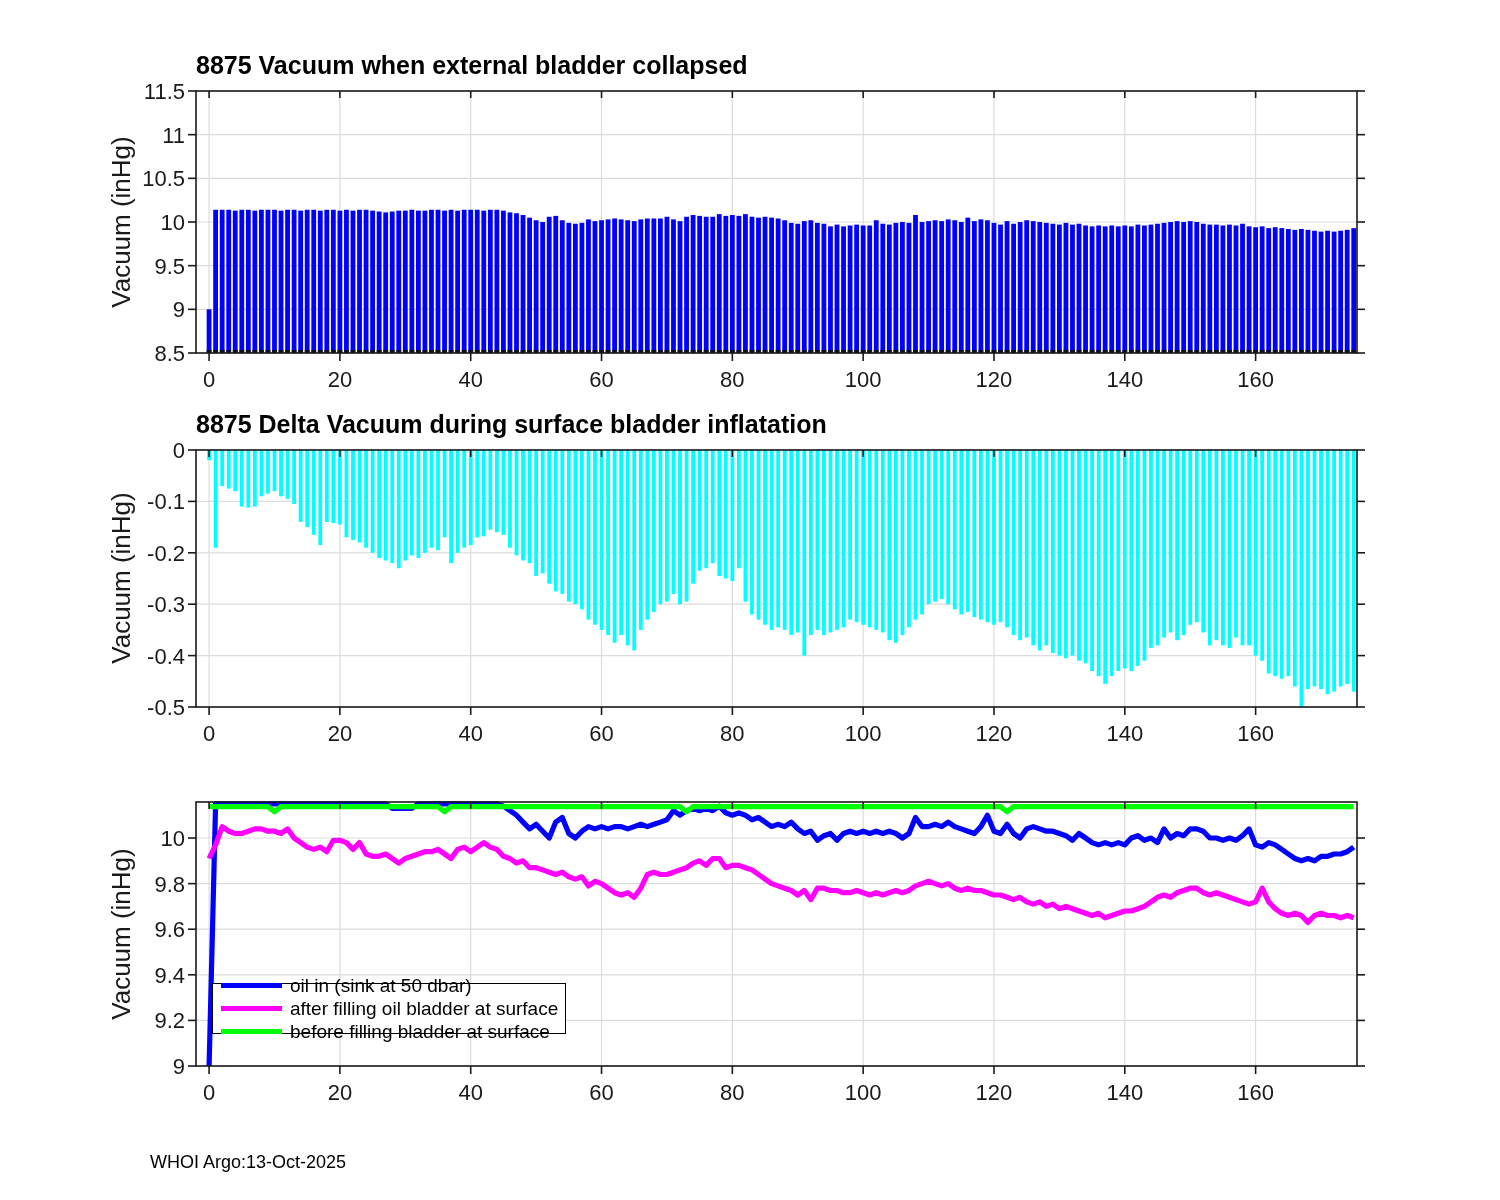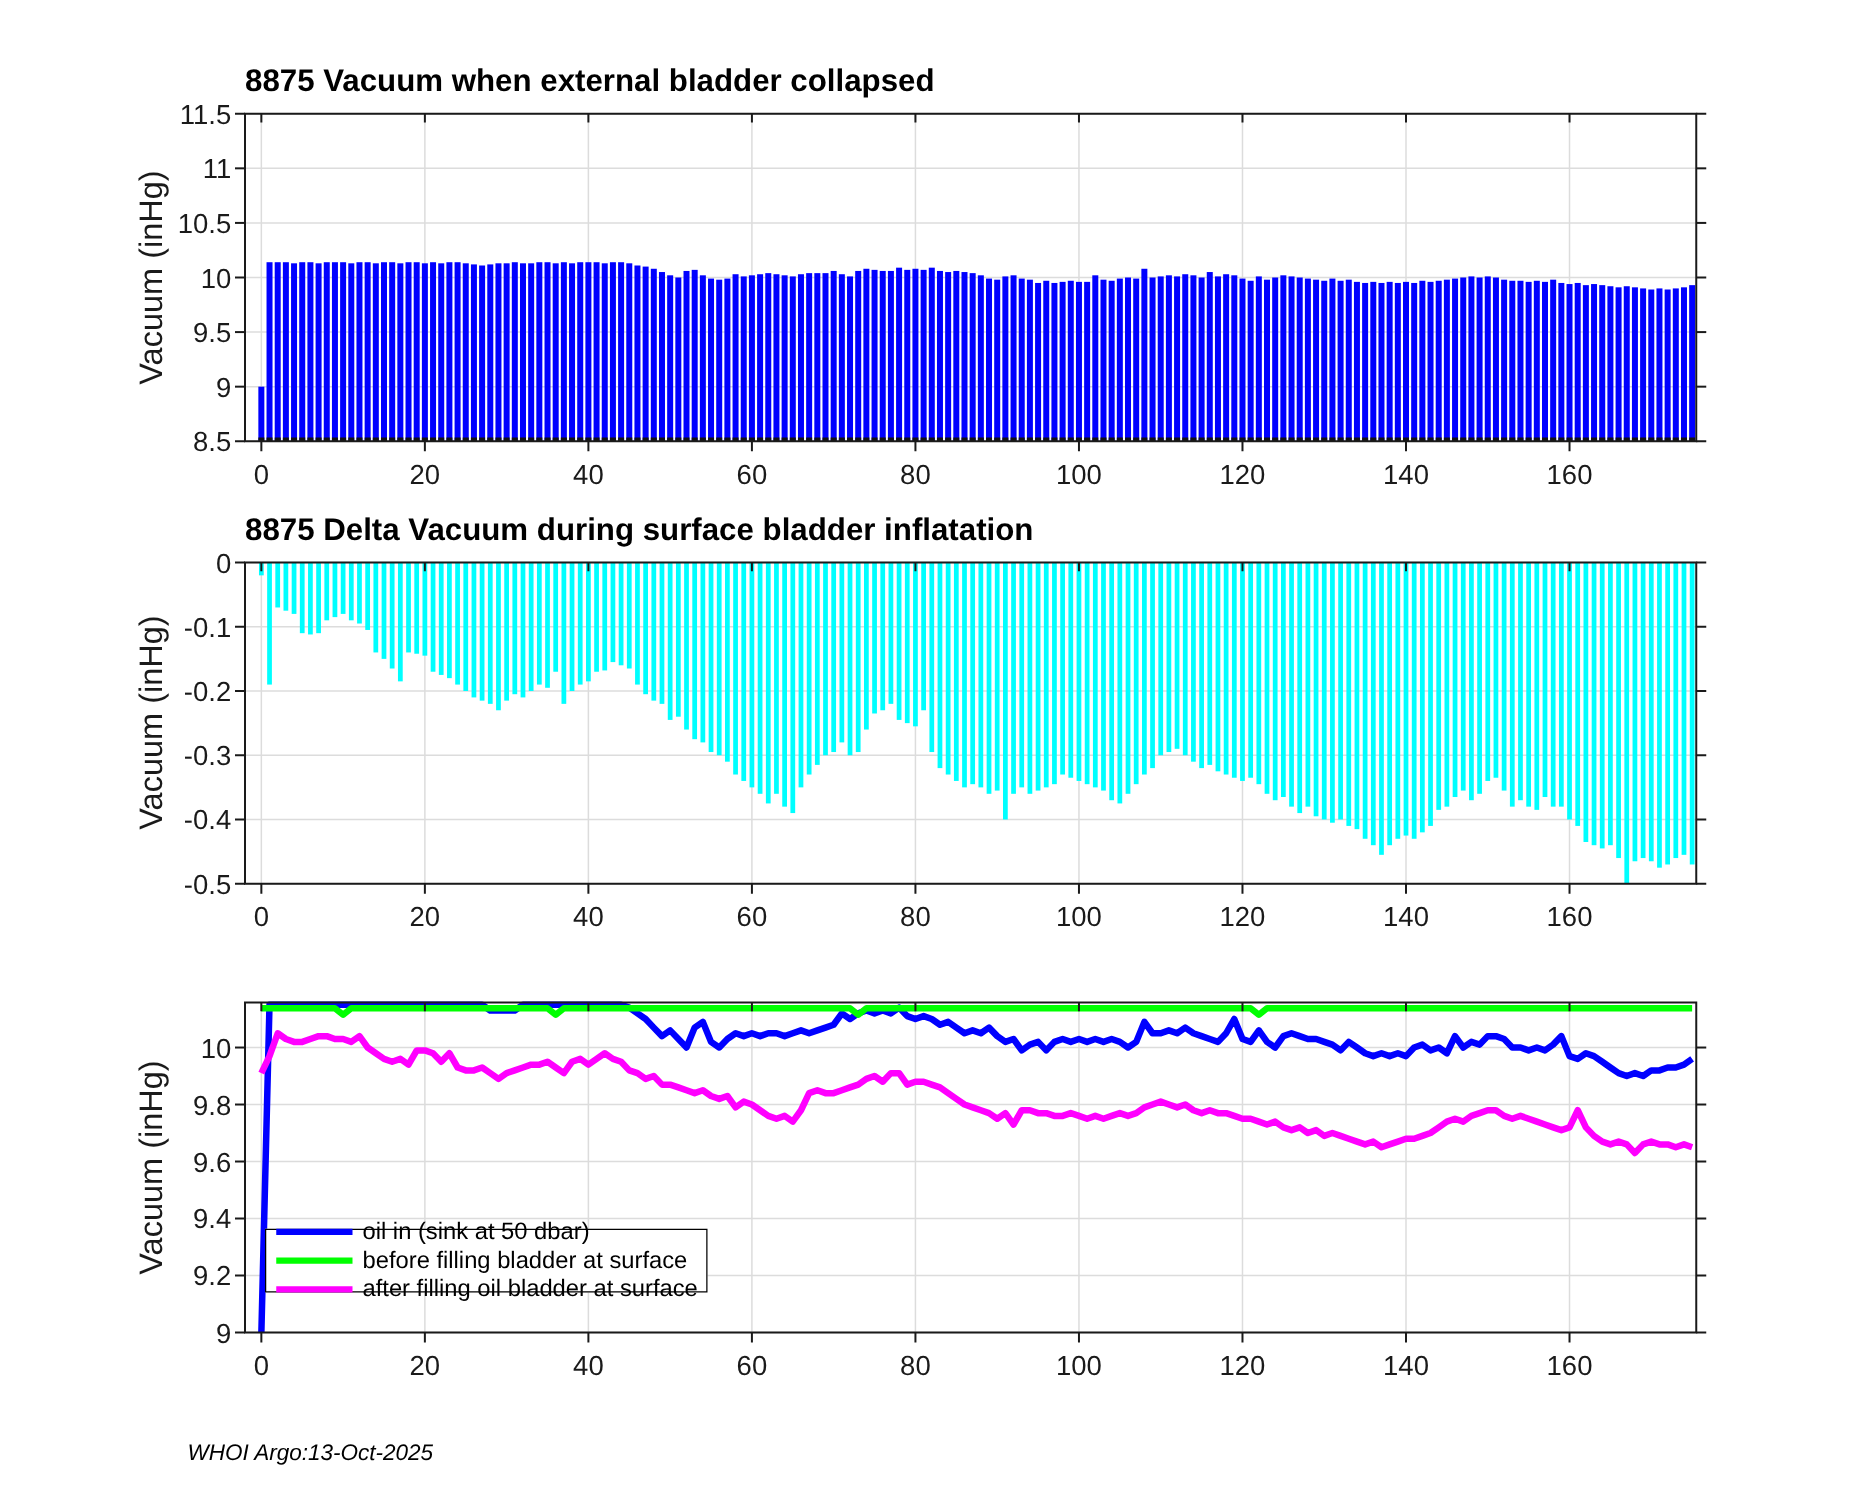--- a/index.html
+++ b/index.html
@@ -773,12 +773,12 @@
       <span class="legend-text">oil in (sink at 50 dbar)</span>
     </div>
     <div class="legend-row">
+      <span class="legend-swatch" style="background: rgb(255, 0, 255);"></span>
+      <span class="legend-text">after filling oil bladder at surface</span>
+    </div>
+    <div class="legend-row">
       <span class="legend-swatch" style="background: rgb(0, 255, 0);"></span>
       <span class="legend-text">before filling bladder at surface</span>
-    </div>
-    <div class="legend-row">
-      <span class="legend-swatch" style="background: rgb(255, 0, 255);"></span>
-      <span class="legend-text">after filling oil bladder at surface</span>
     </div>
   </div>
 

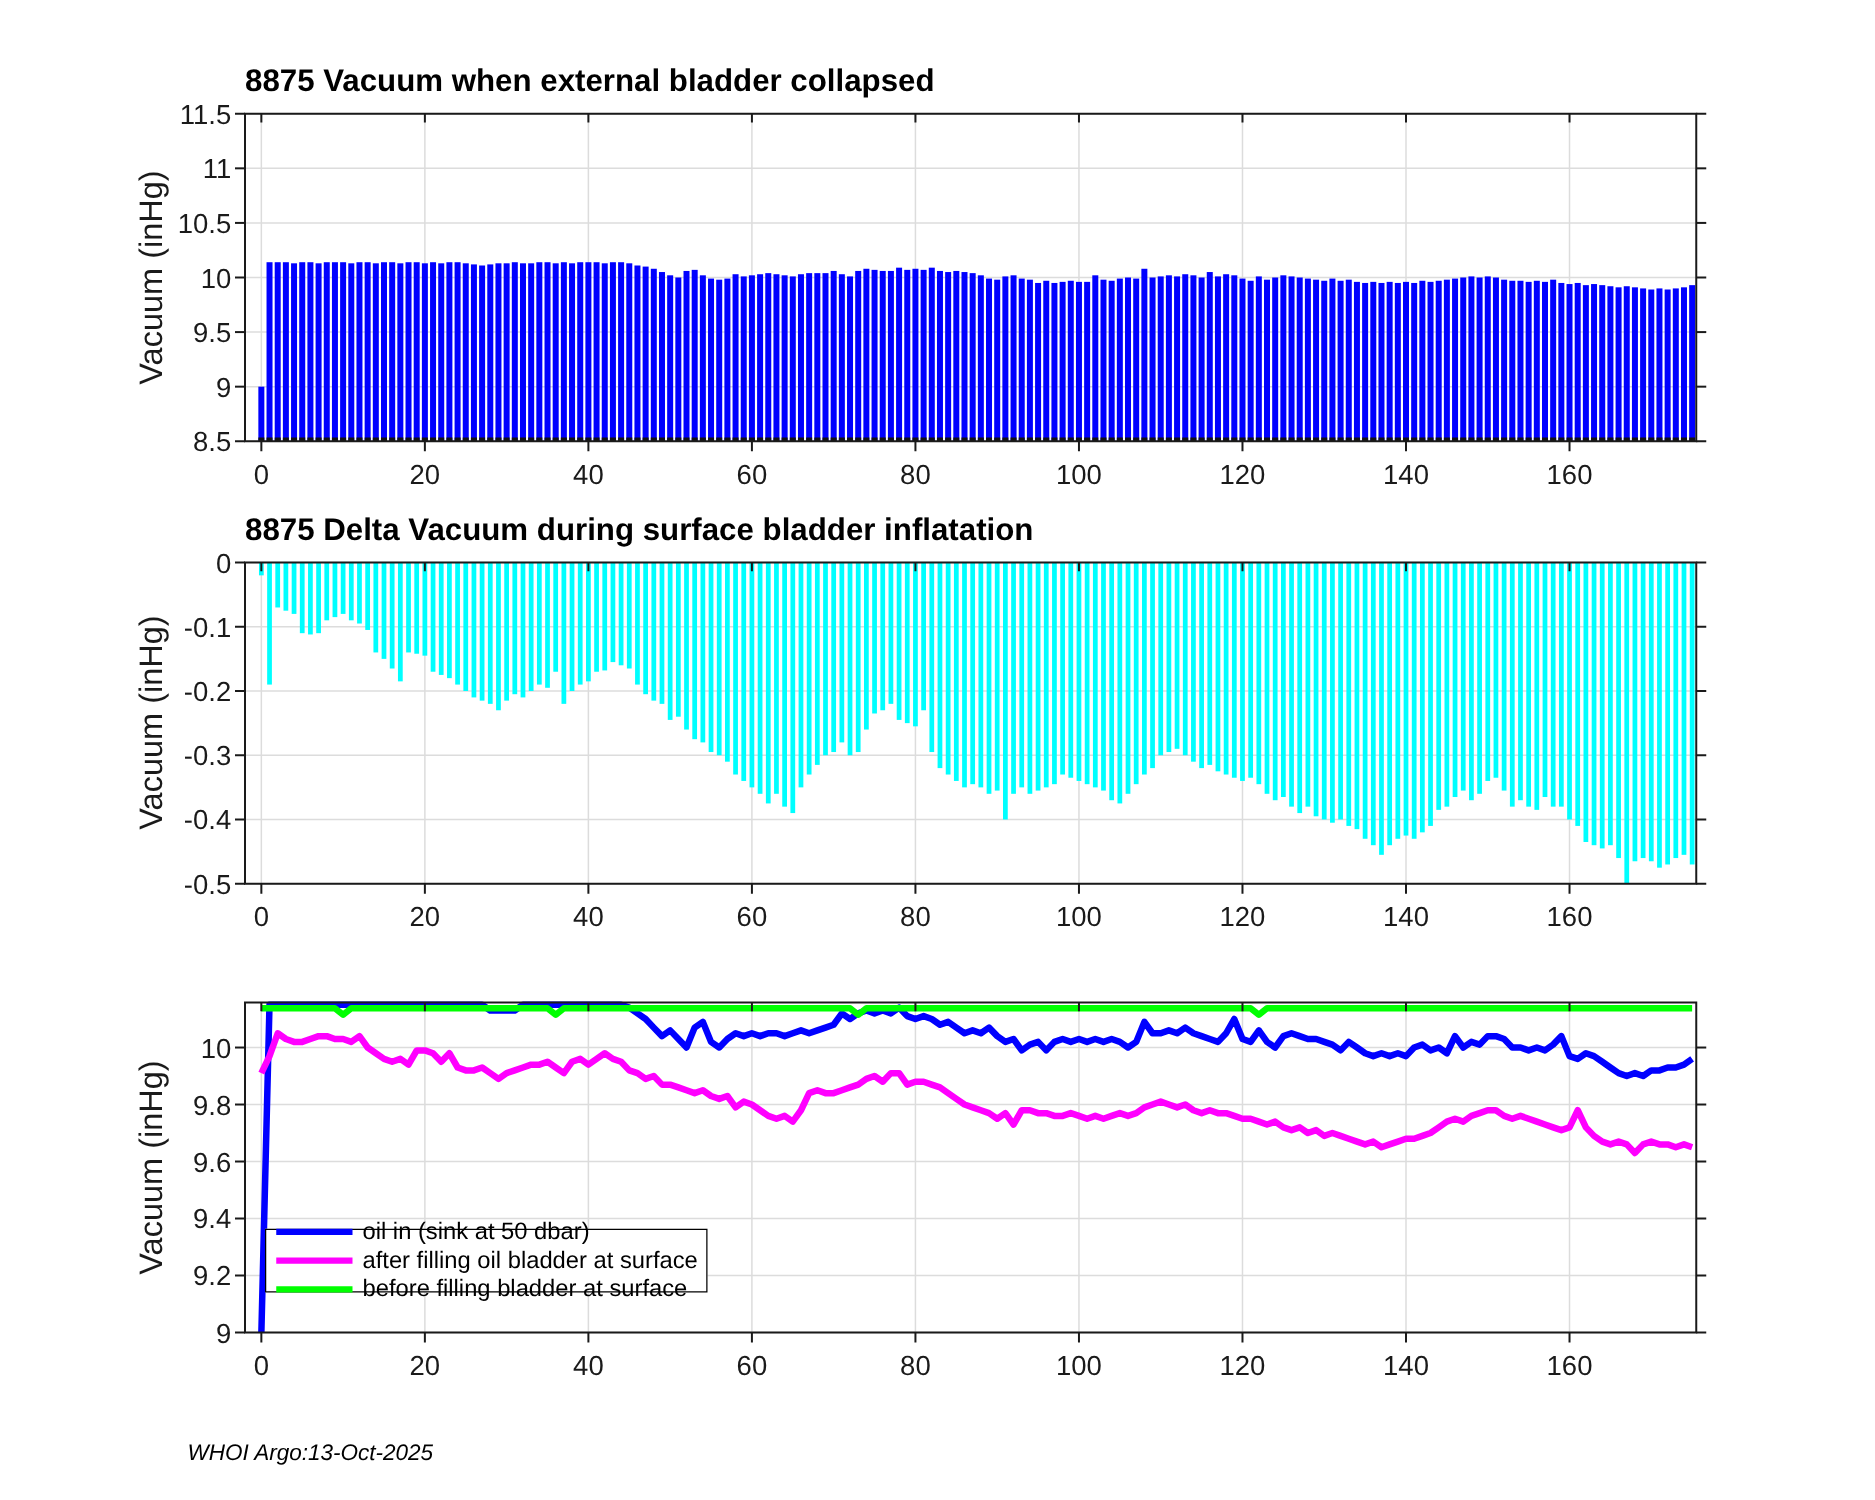--- a/index.html
+++ b/index.html
@@ -26,7 +26,7 @@
   .legend-row{display:flex;align-items:center;height:21px;}
   .legend-swatch{display:inline-block;width:61px;height:5px;margin-right:8px;flex:0 0 auto;}
   .legend-text{font-size:19px;color:#000;white-space:nowrap;}
-  .footer-note{position:absolute;left:150px;top:1152px;font-size:18px;color:#000;font-style:italic;}
+  .footer-note{position:absolute;left:150px;top:1152px;font-size:18px;color:#000;}
 </style>
 </head>
 <body>

